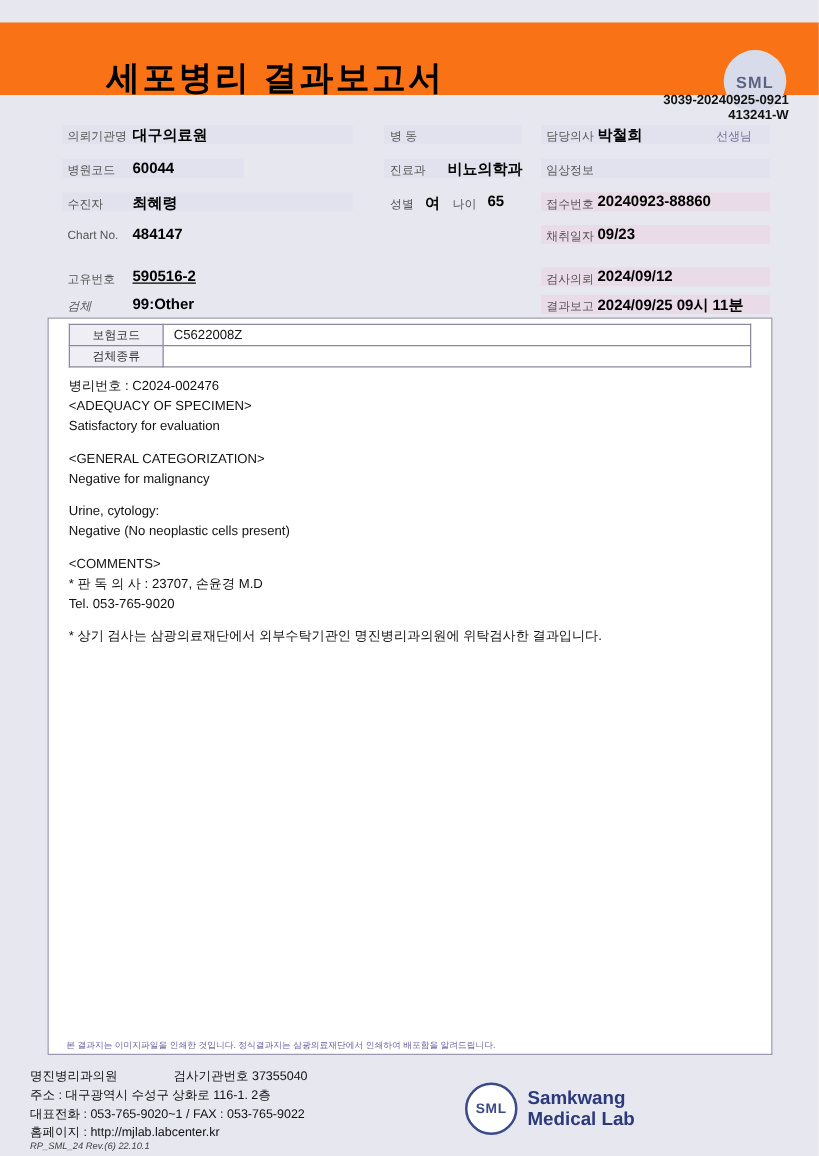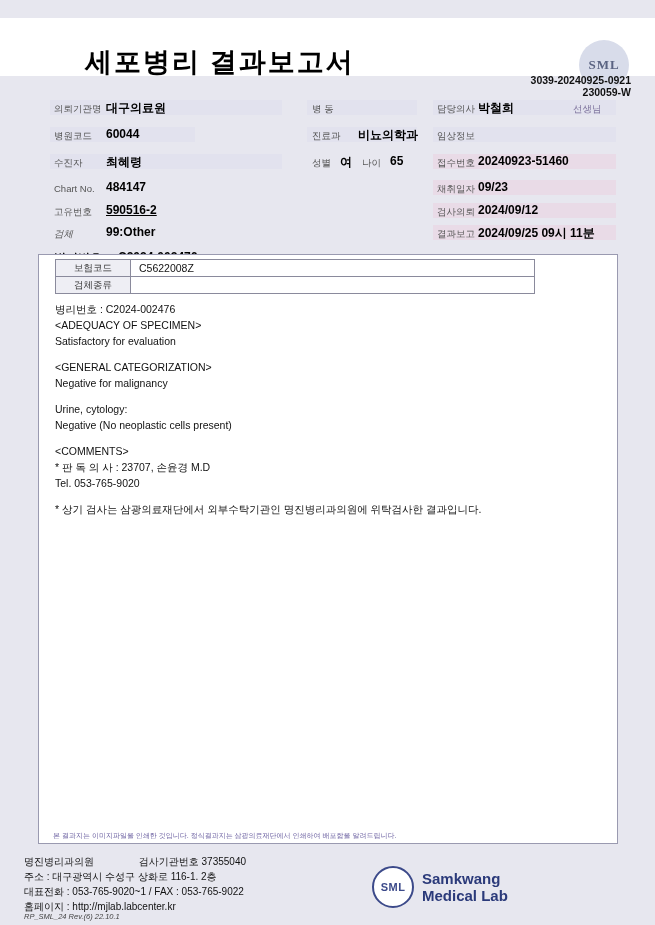--- a/index.html
+++ b/index.html
@@ -28,8 +28,7 @@
     left: 0; top: 18px;
     width: 655px;
     height: 58px;
-    background: #ffffff;
-    font-family: Liberation Serif, serif;
+    background: #f97316;
   }
   .header-title {
     position: absolute;

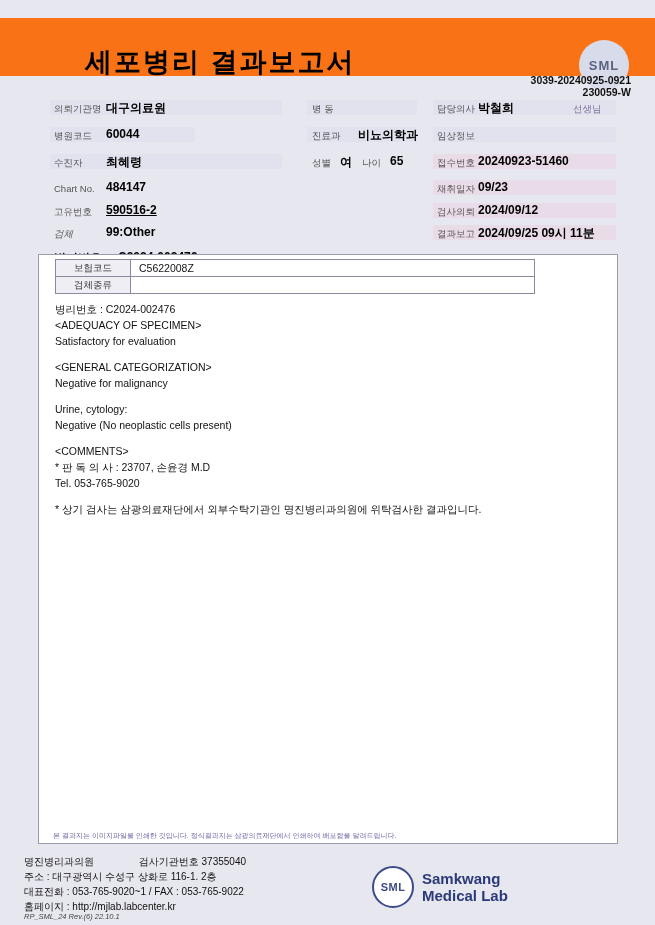--- a/index.html
+++ b/index.html
@@ -214,7 +214,7 @@
 
   <div class="barcode-num">
     <div>3039-20240925-0921</div>
-    <div>230059-W</div>
+    <div>413241-W</div>
   </div>
 
   <div class="info">

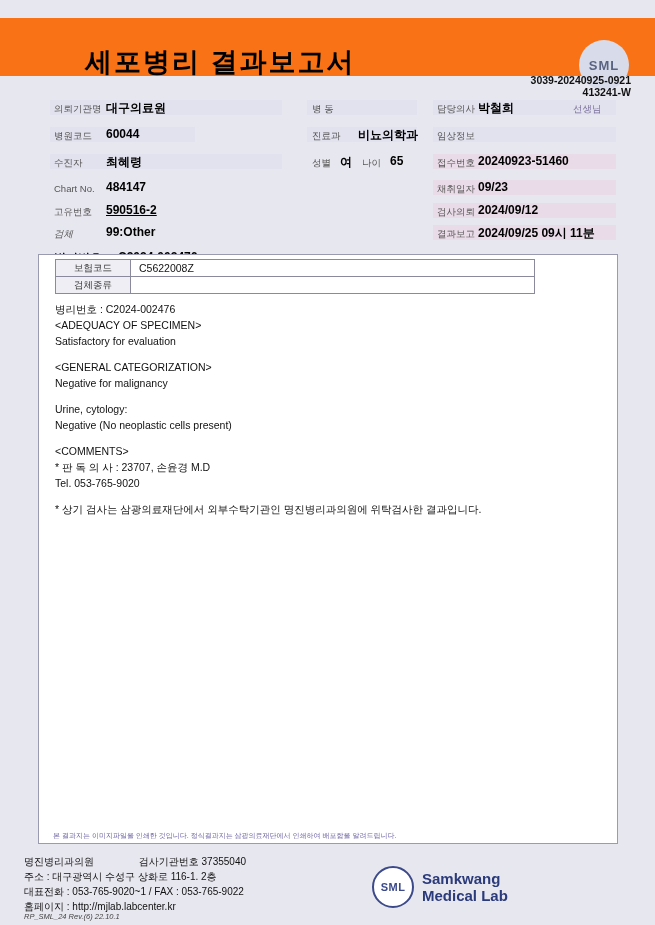--- a/index.html
+++ b/index.html
@@ -260,7 +260,7 @@
 
       <div class="field-bg2" style="left:433px; width:183px;"></div>
       <div class="lbl" style="left:437px;">접수번호</div>
-      <div class="val" style="left:478px;">20240923-51460</div>
+      <div class="val" style="left:478px;">20240923-88860</div>
     </div>
 
     <div class="row" style="margin-top:4px;">

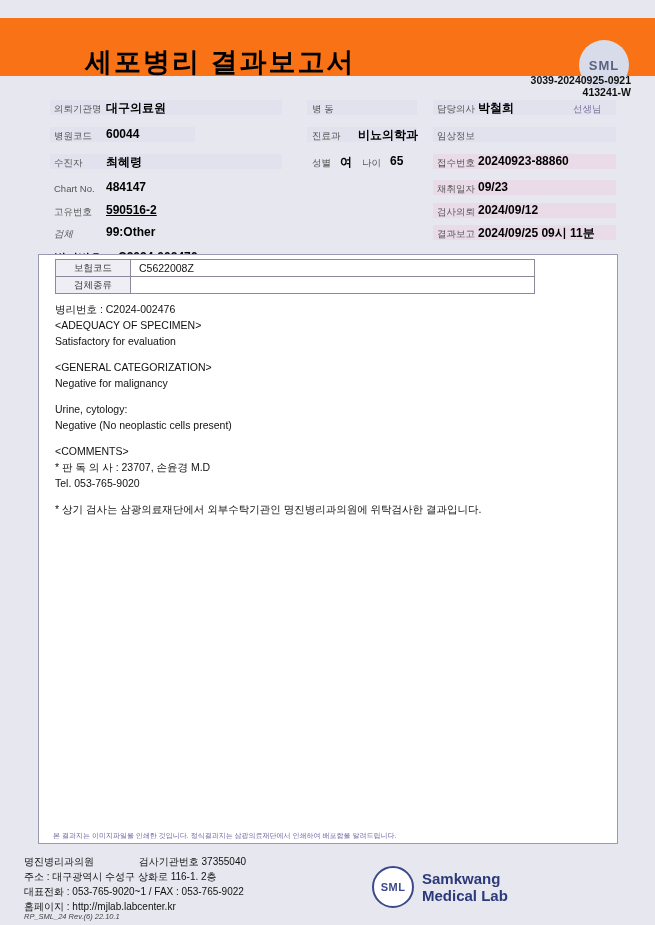--- a/index.html
+++ b/index.html
@@ -272,7 +272,7 @@
       <div class="val" style="left:478px;">09/23</div>
     </div>
 
-    <div class="row" style="margin-top:1px;">
+    <div class="row" style="margin-top:12px;">
       <div class="lbl" style="left:54px;">고유번호</div>
       <div class="val" style="left:106px;text-decoration:underline;">590516-2</div>
 

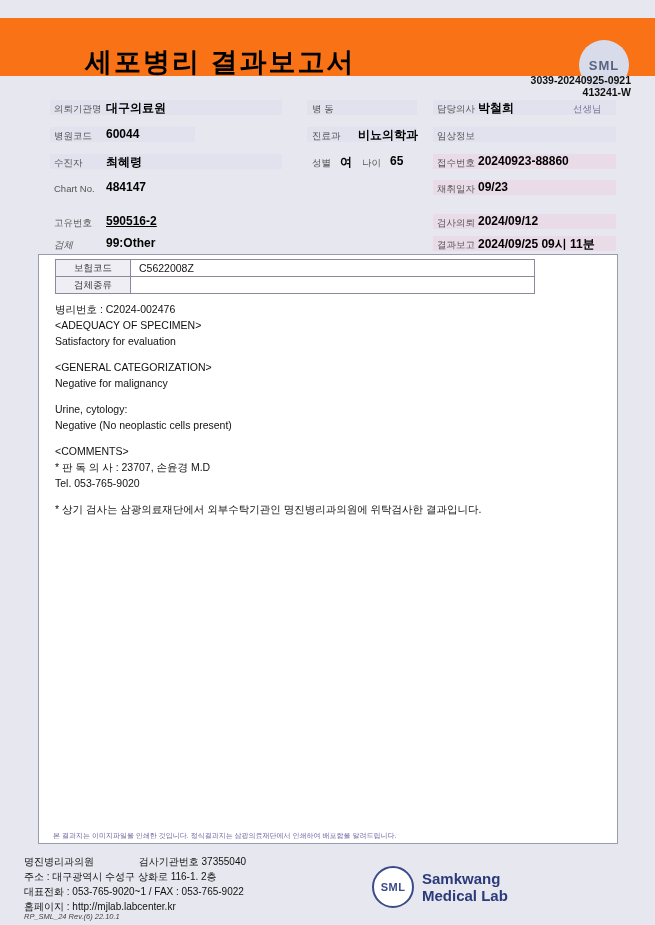--- a/index.html
+++ b/index.html
@@ -110,7 +110,7 @@
   .code-table {
     position: absolute;
     left: 16px; top: 4px;
-    width: 480px;
+    width: 546px;
     border-collapse: collapse;
     font-size: 10px;
   }

